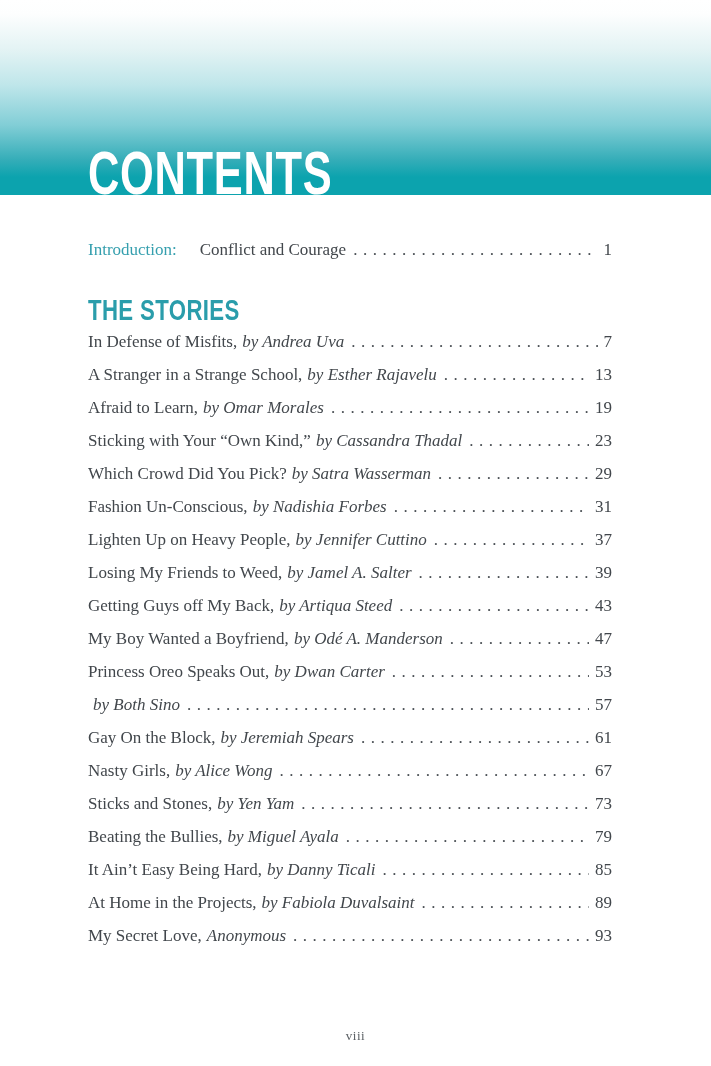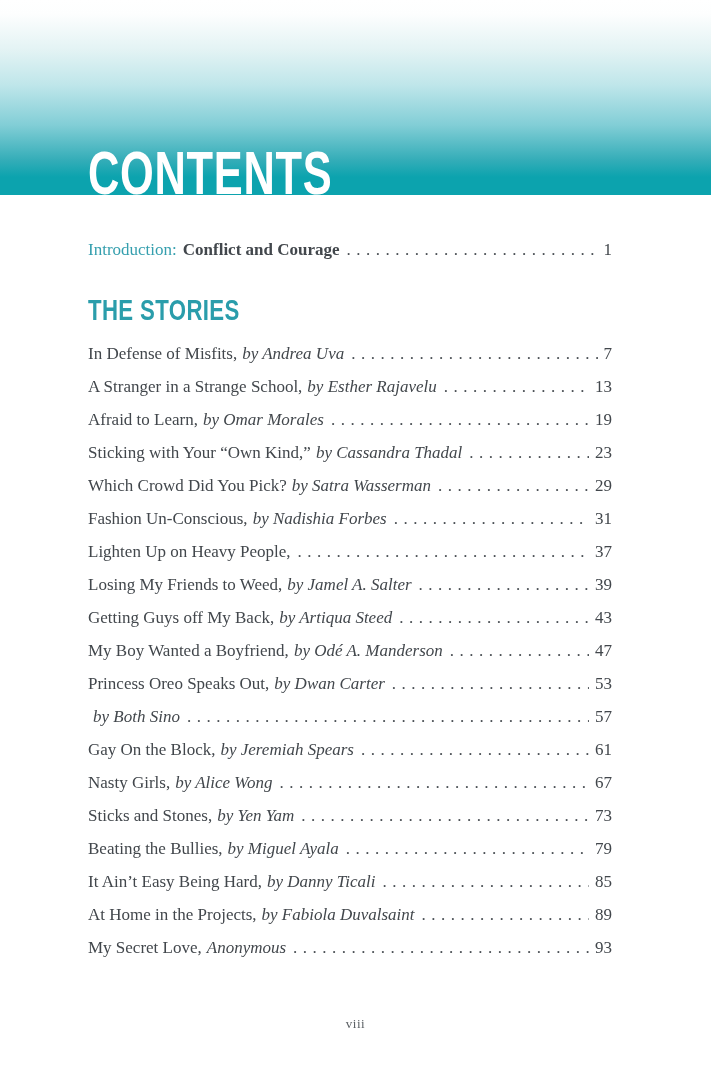--- a/index.html
+++ b/index.html
@@ -57,7 +57,7 @@
     line-height: 26px;
   }
   .intro-label { color: #359fae; white-space: nowrap; }
-  .intro-title { white-space: nowrap; margin-left: 6px; font-weight: bold; }
+  .intro-title { white-space: nowrap; margin-left: 23px; }
 
   .section-heading {
     margin-top: 32px;

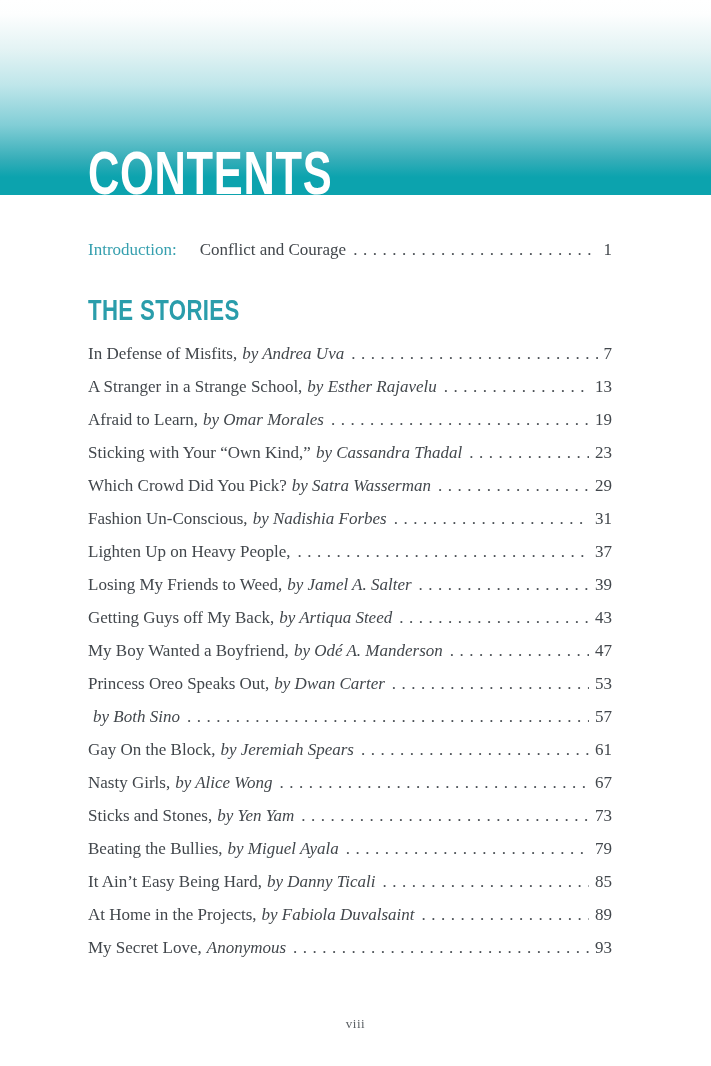--- a/index.html
+++ b/index.html
@@ -72,7 +72,7 @@
     white-space: nowrap;
   }
 
-  .entries { margin-top: 12px; }
+  .entries { }
   .entry { line-height: 33px; }
   .entry-title { white-space: nowrap; }
   .entry-author { font-style: italic; white-space: nowrap; margin-left: 5px; }

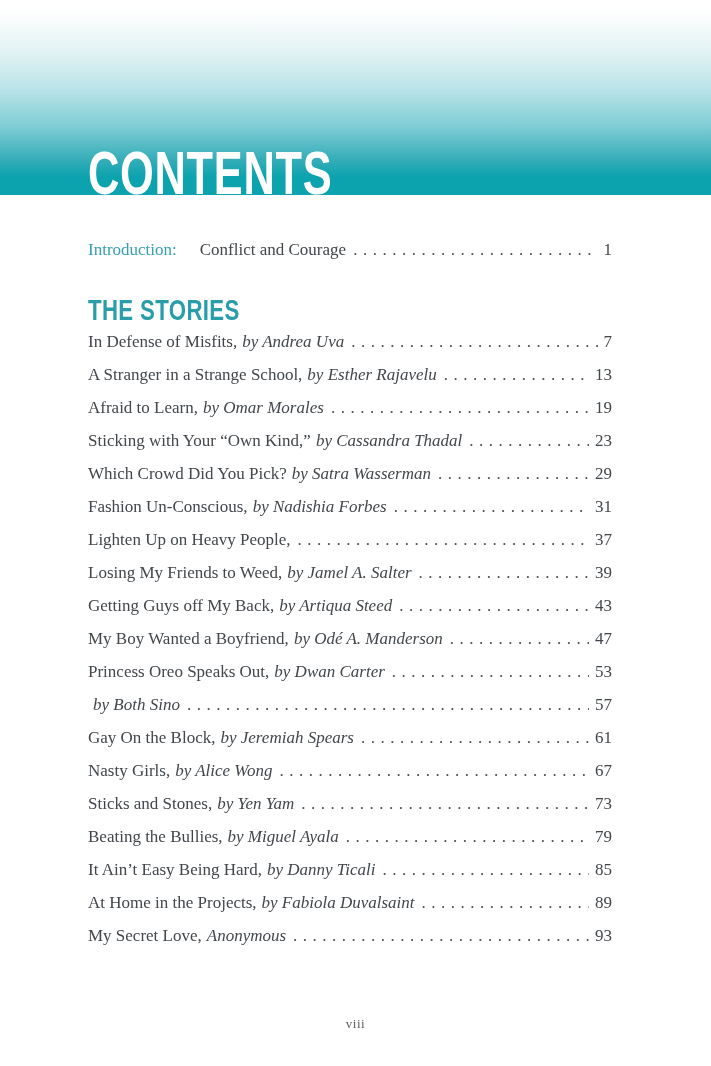--- a/index.html
+++ b/index.html
@@ -166,6 +166,7 @@
 
     <div class="row entry">
       <span class="entry-title">Lighten Up on Heavy People,</span>
+      <span class="entry-author">by Jennifer Cuttino</span>
       <span class="dots">........................................................................................................................</span>
       <span class="page-num">37</span>
     </div>

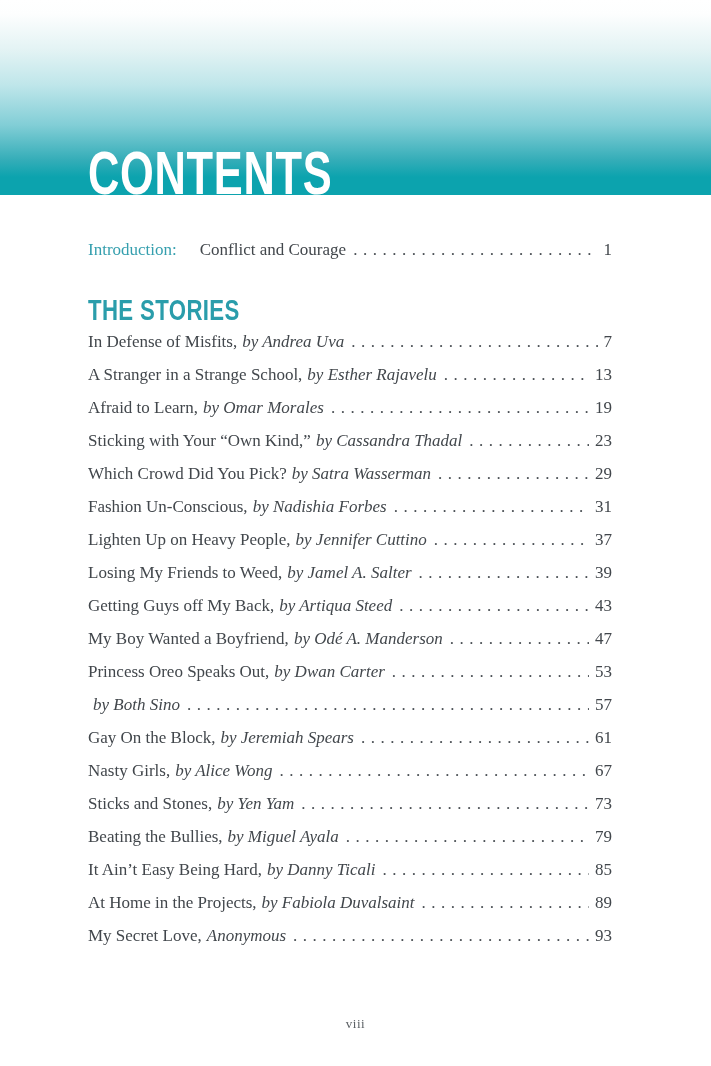--- a/index.html
+++ b/index.html
@@ -95,7 +95,7 @@
     position: absolute;
     left: 0;
     right: 0;
-    bottom: 34px;
+    bottom: 22px;
     text-align: center;
     font-size: 13px;
     color: #5a5f63;

